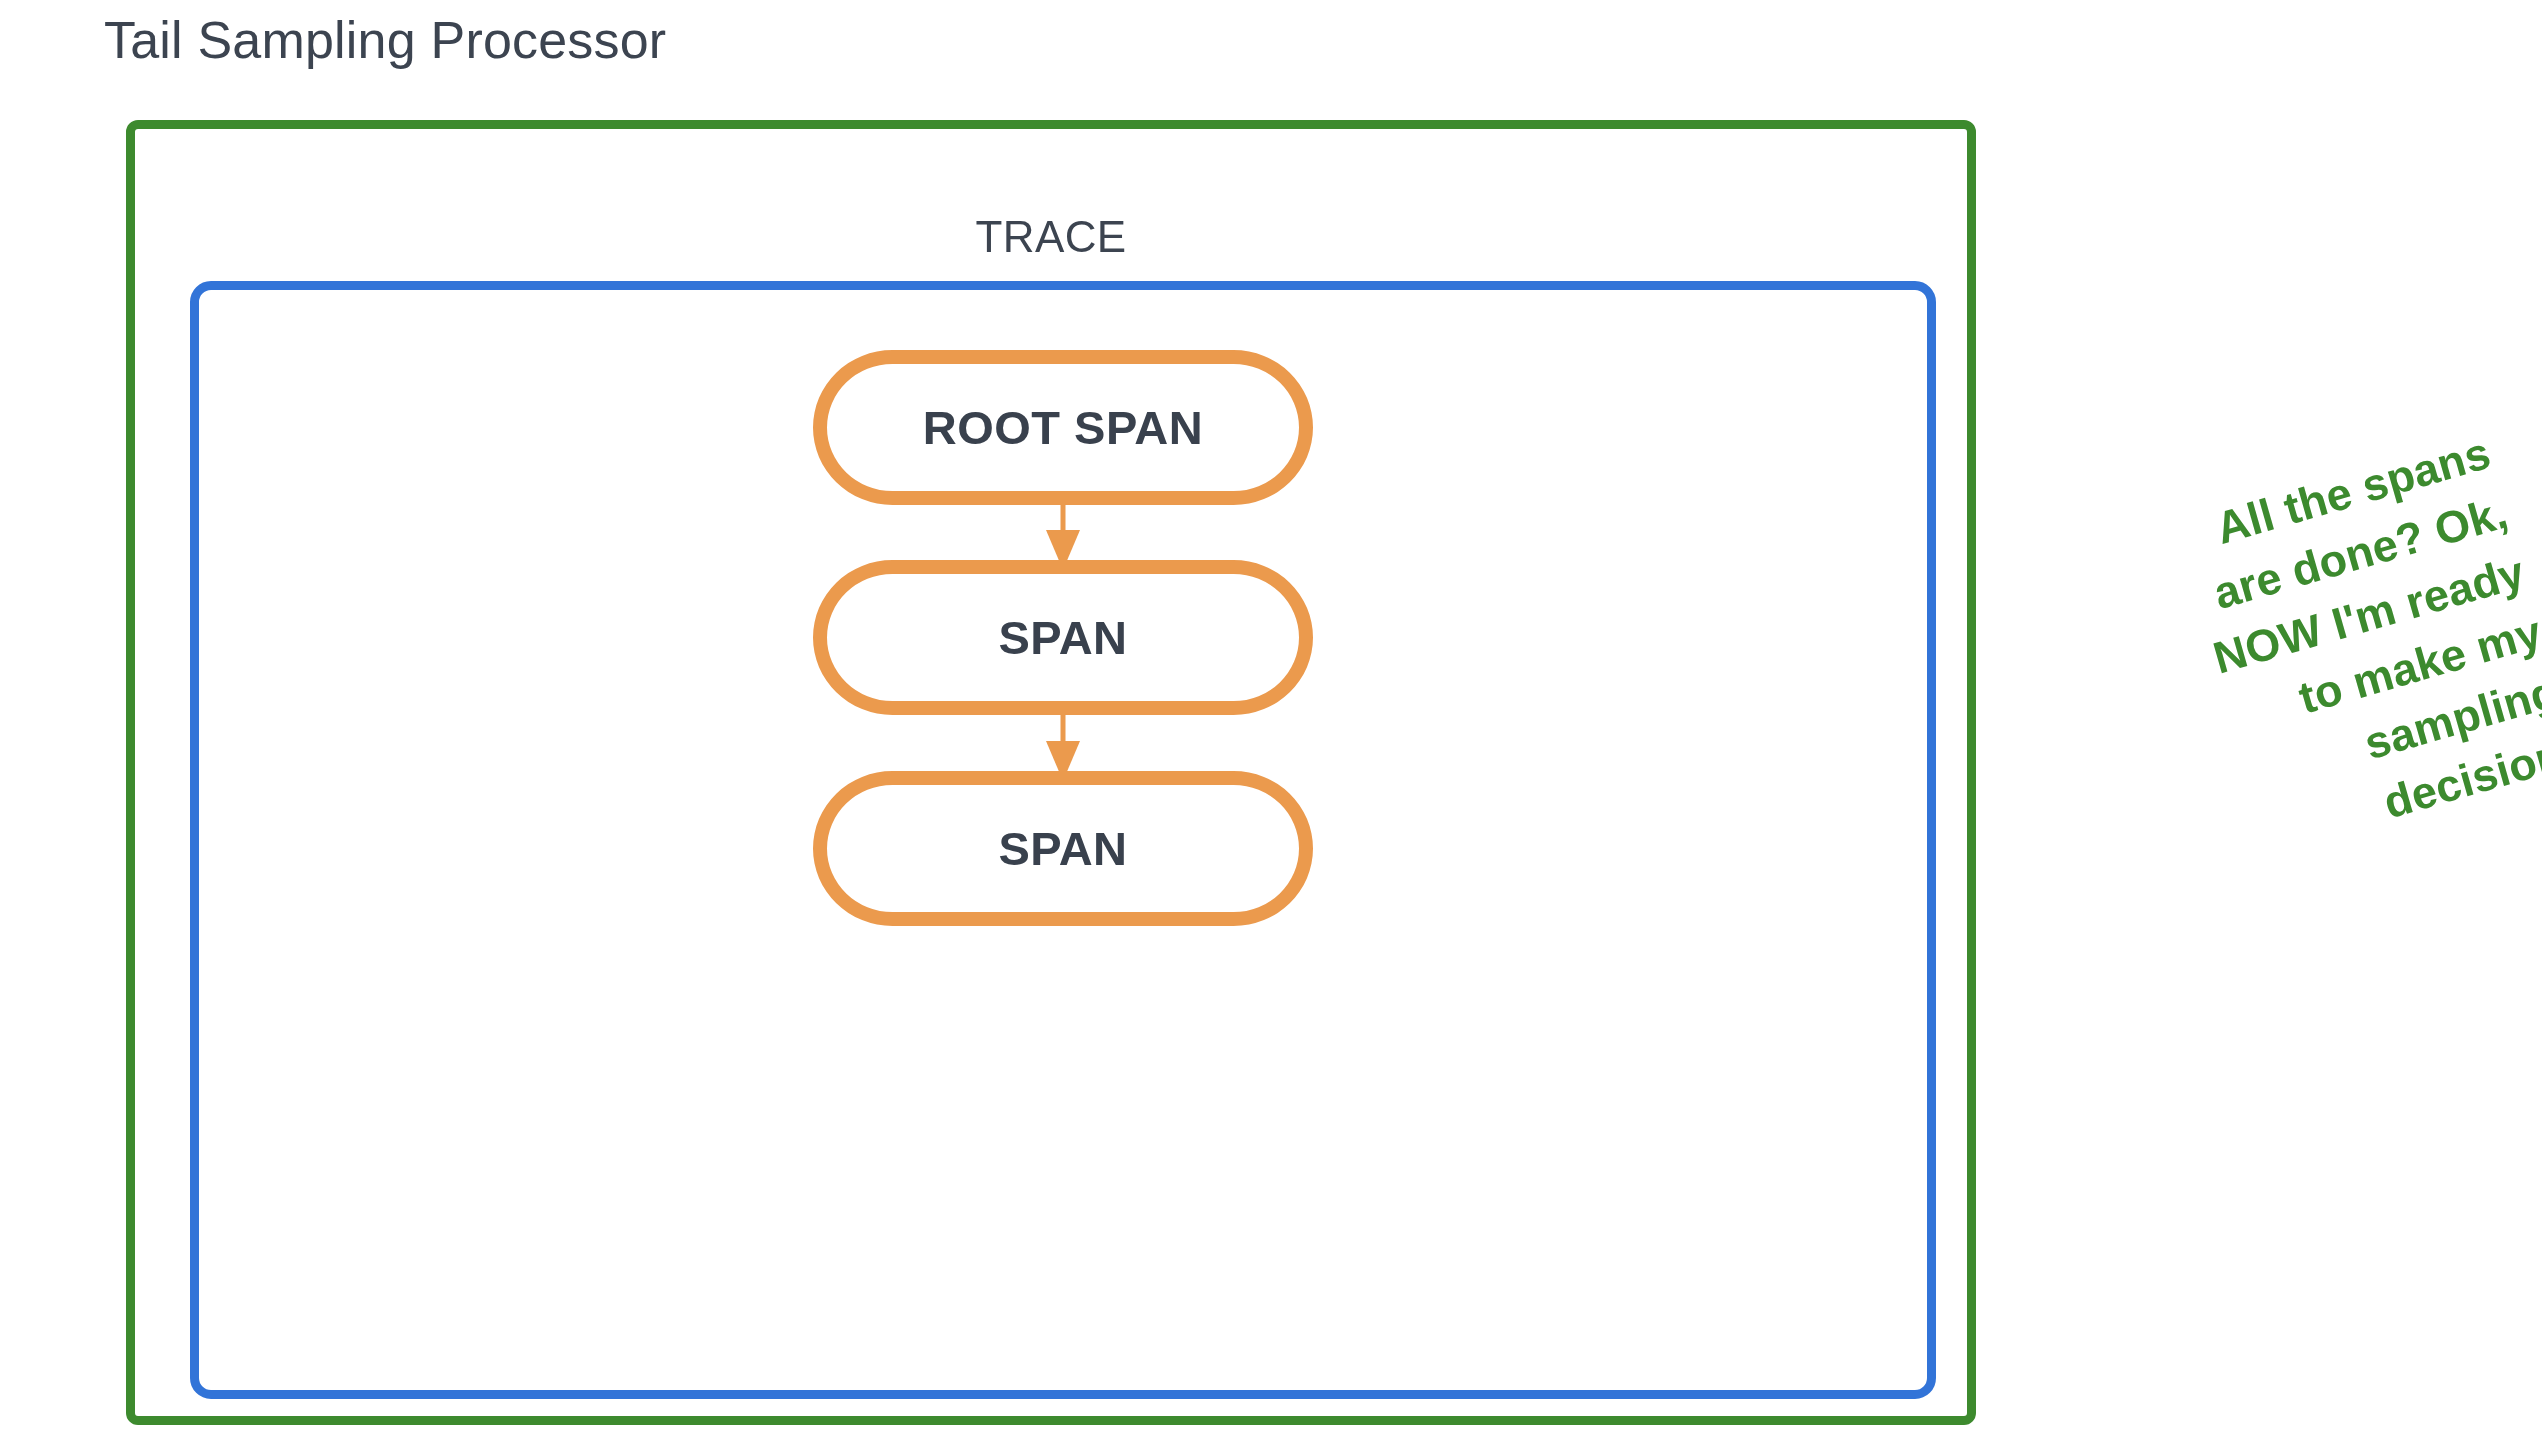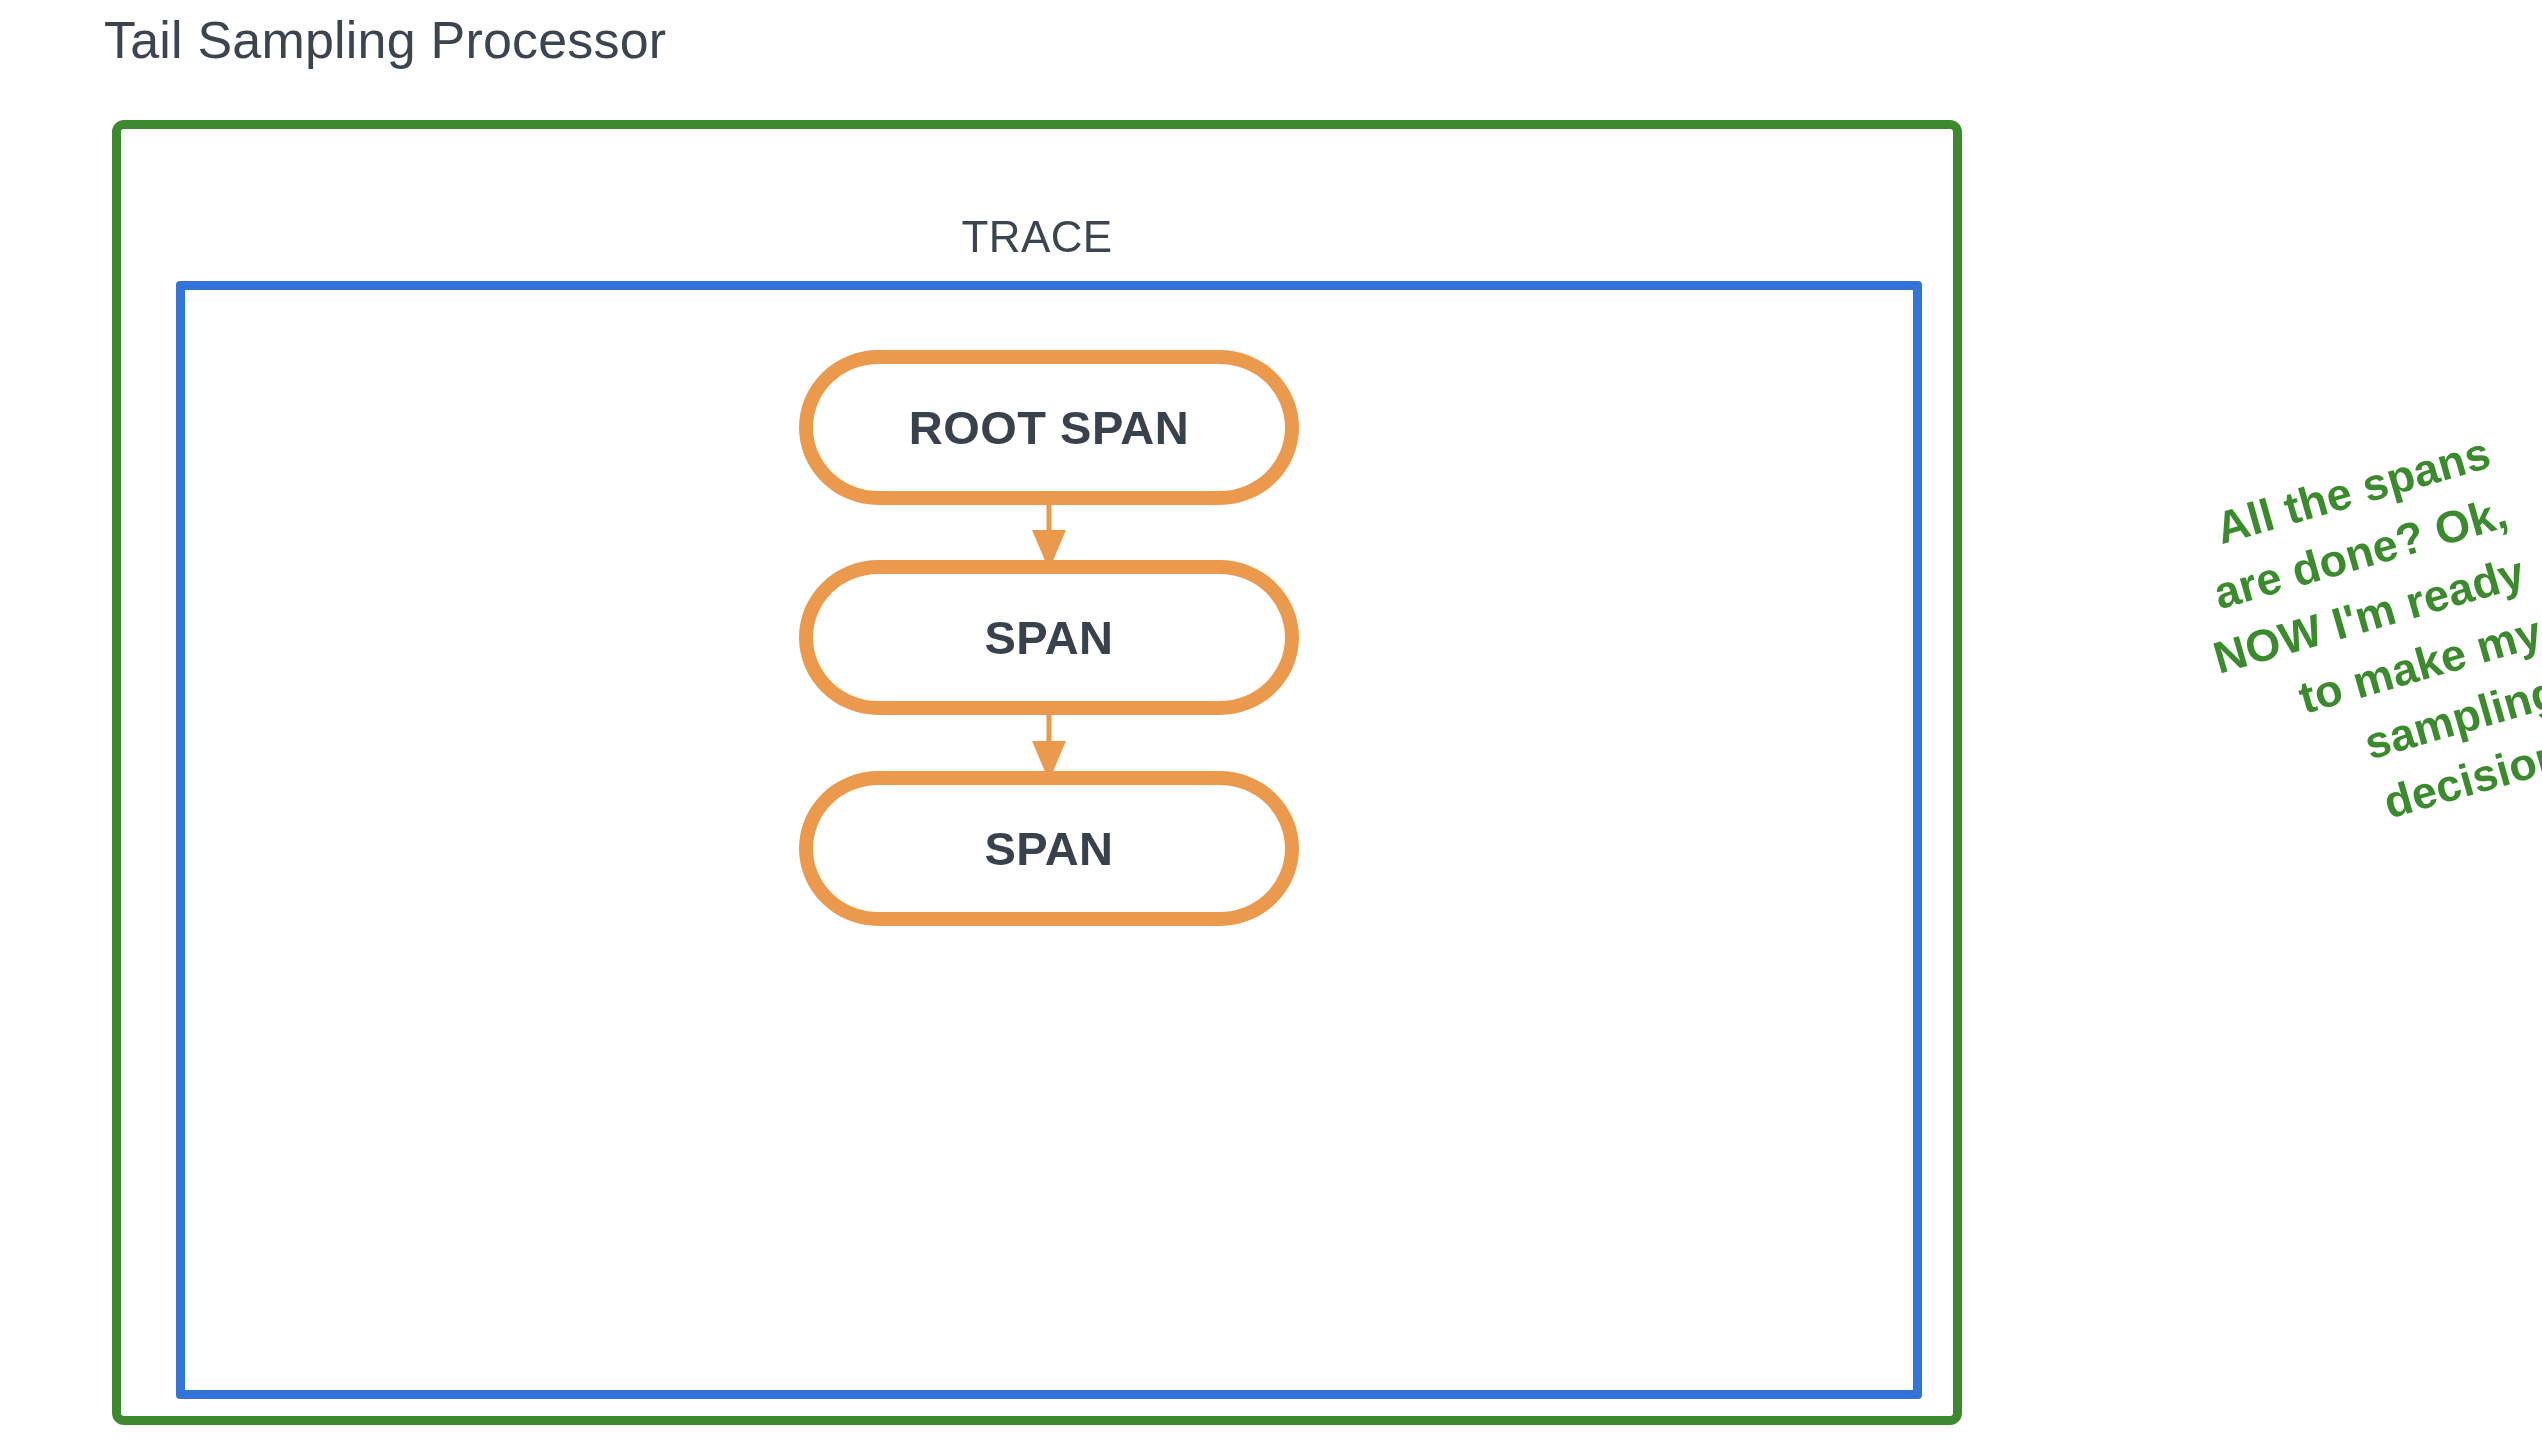--- a/index.html
+++ b/index.html
@@ -37,7 +37,7 @@
   
   .processor-box {
     position: absolute;
-    left: 112px;
+    left: 126px;
     top: 120px;
     width: 1850px;
     height: 1305px;

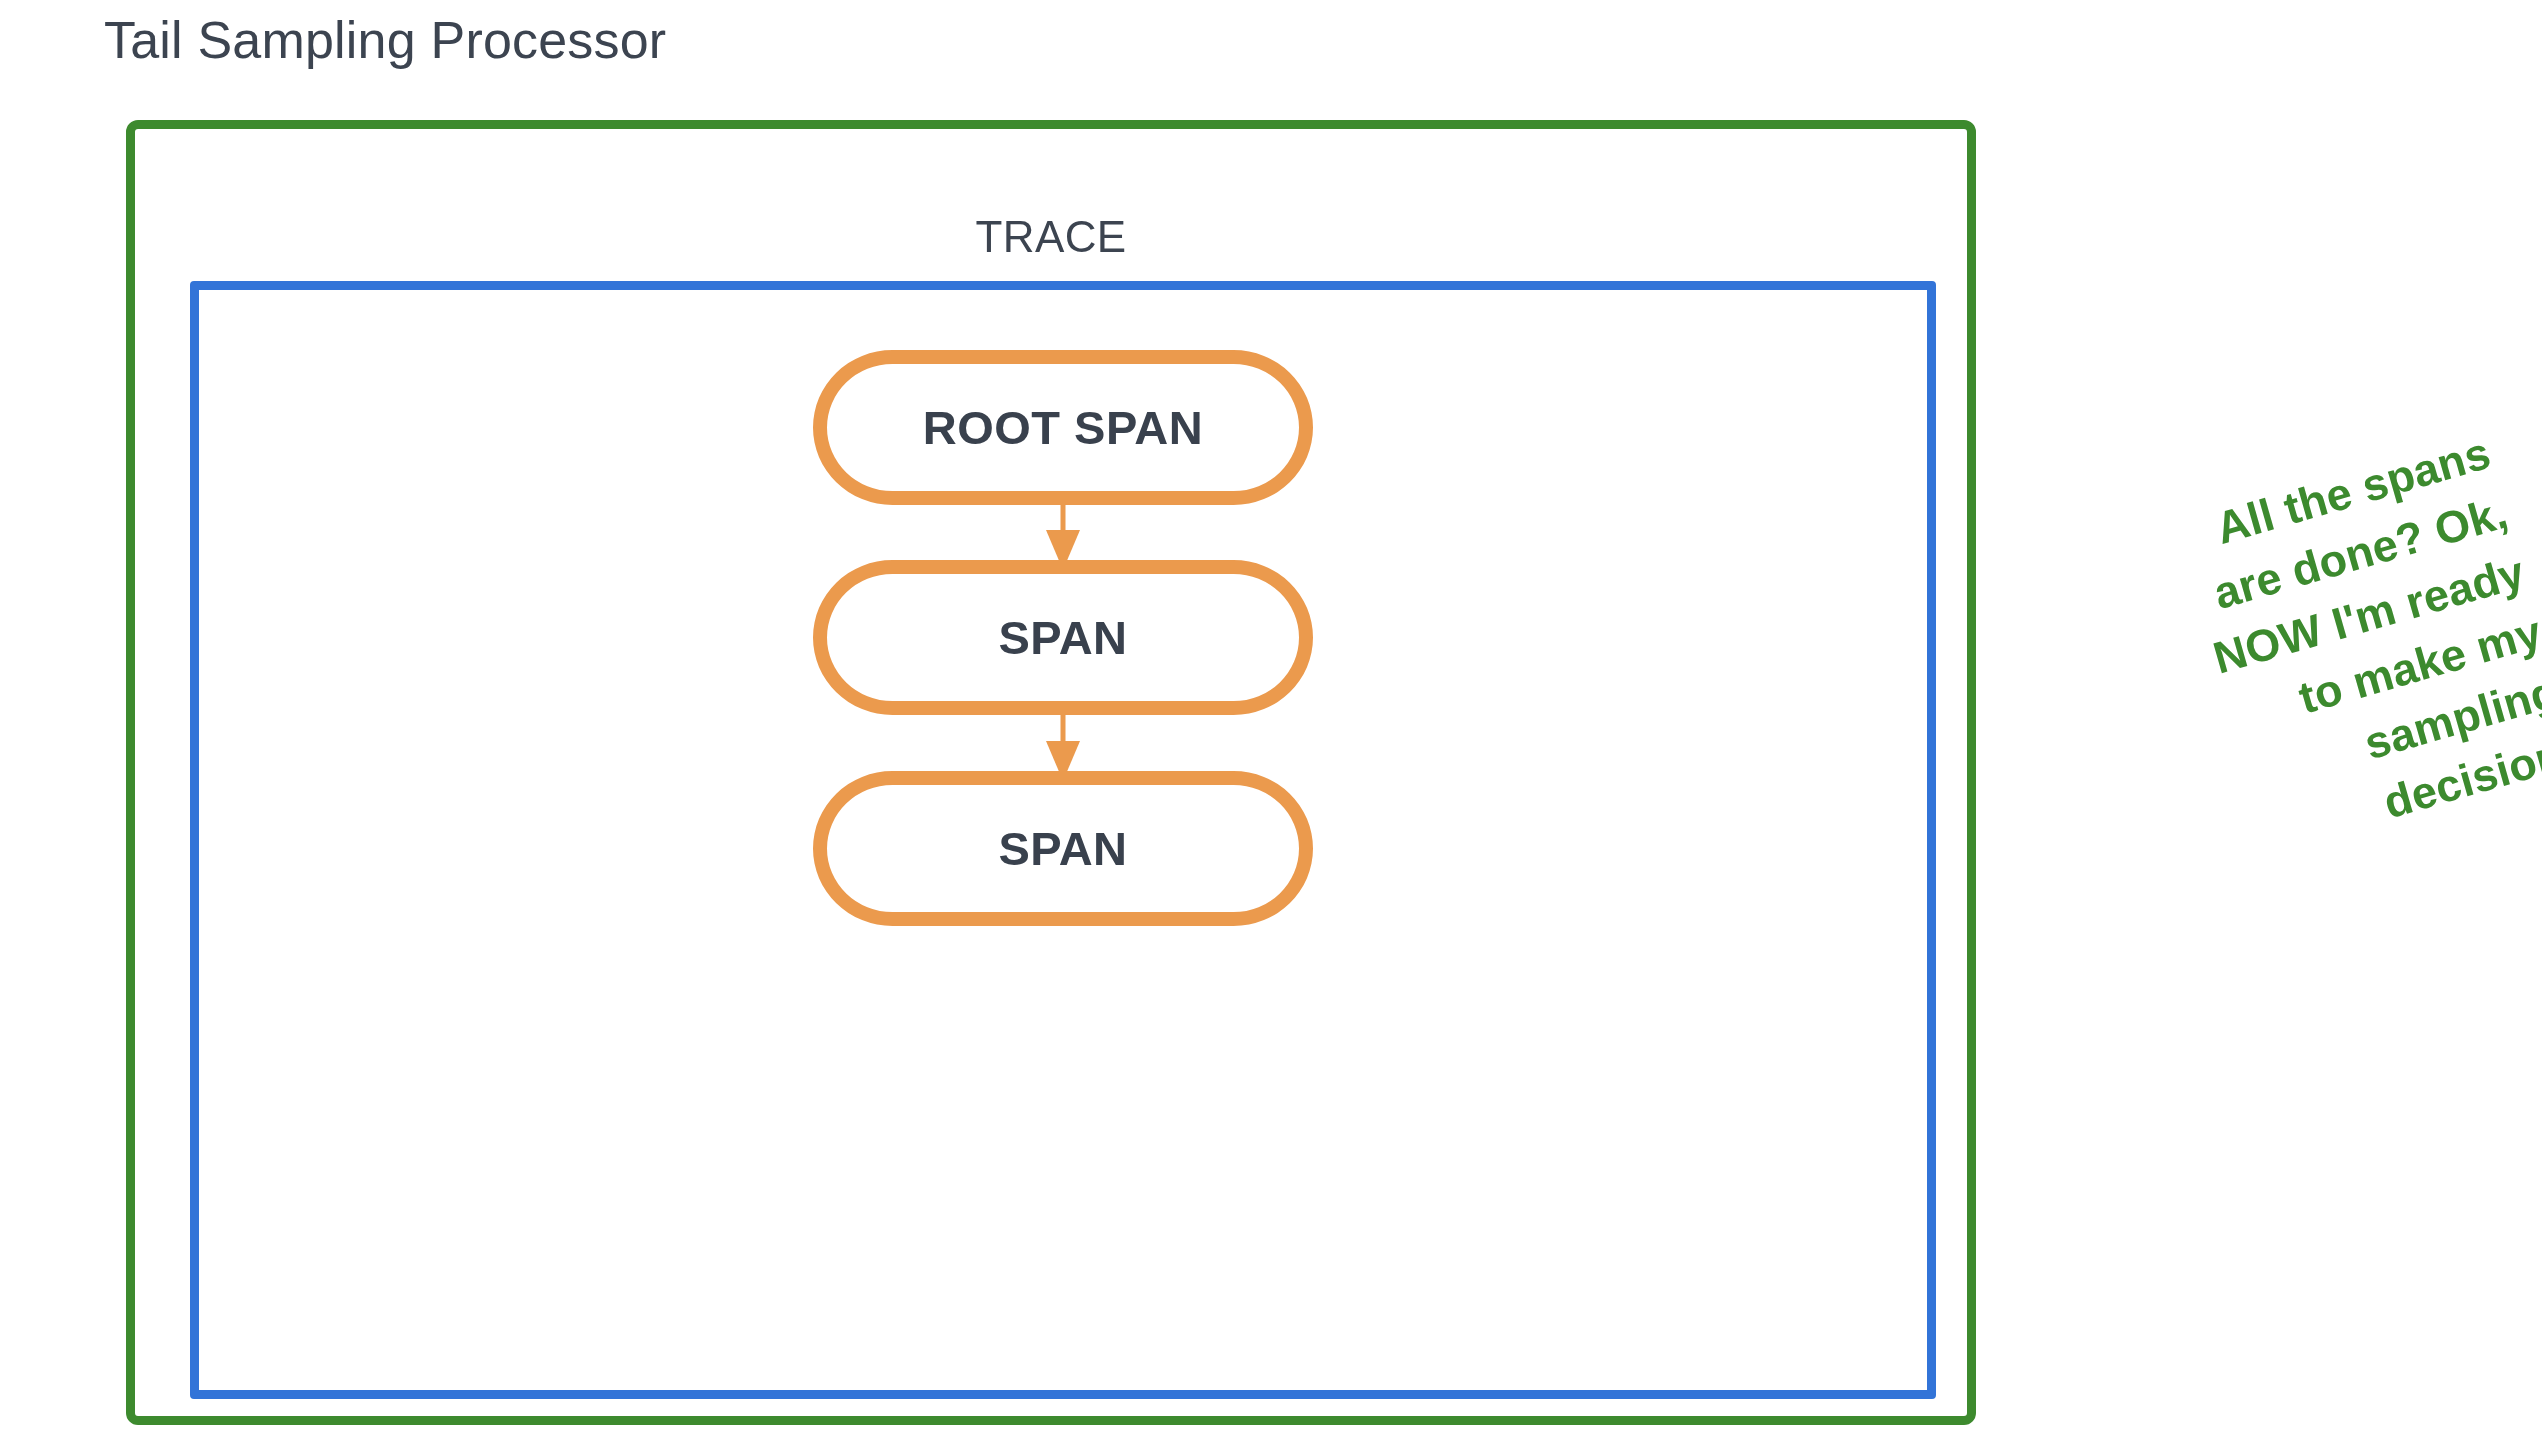--- a/index.html
+++ b/index.html
@@ -71,7 +71,7 @@
     height: 1118px;
     box-sizing: border-box;
     border: 9px solid #3274d8;
-    border-radius: 4px;
+    border-radius: 21px;
     background: #ffffff;
   }
 

